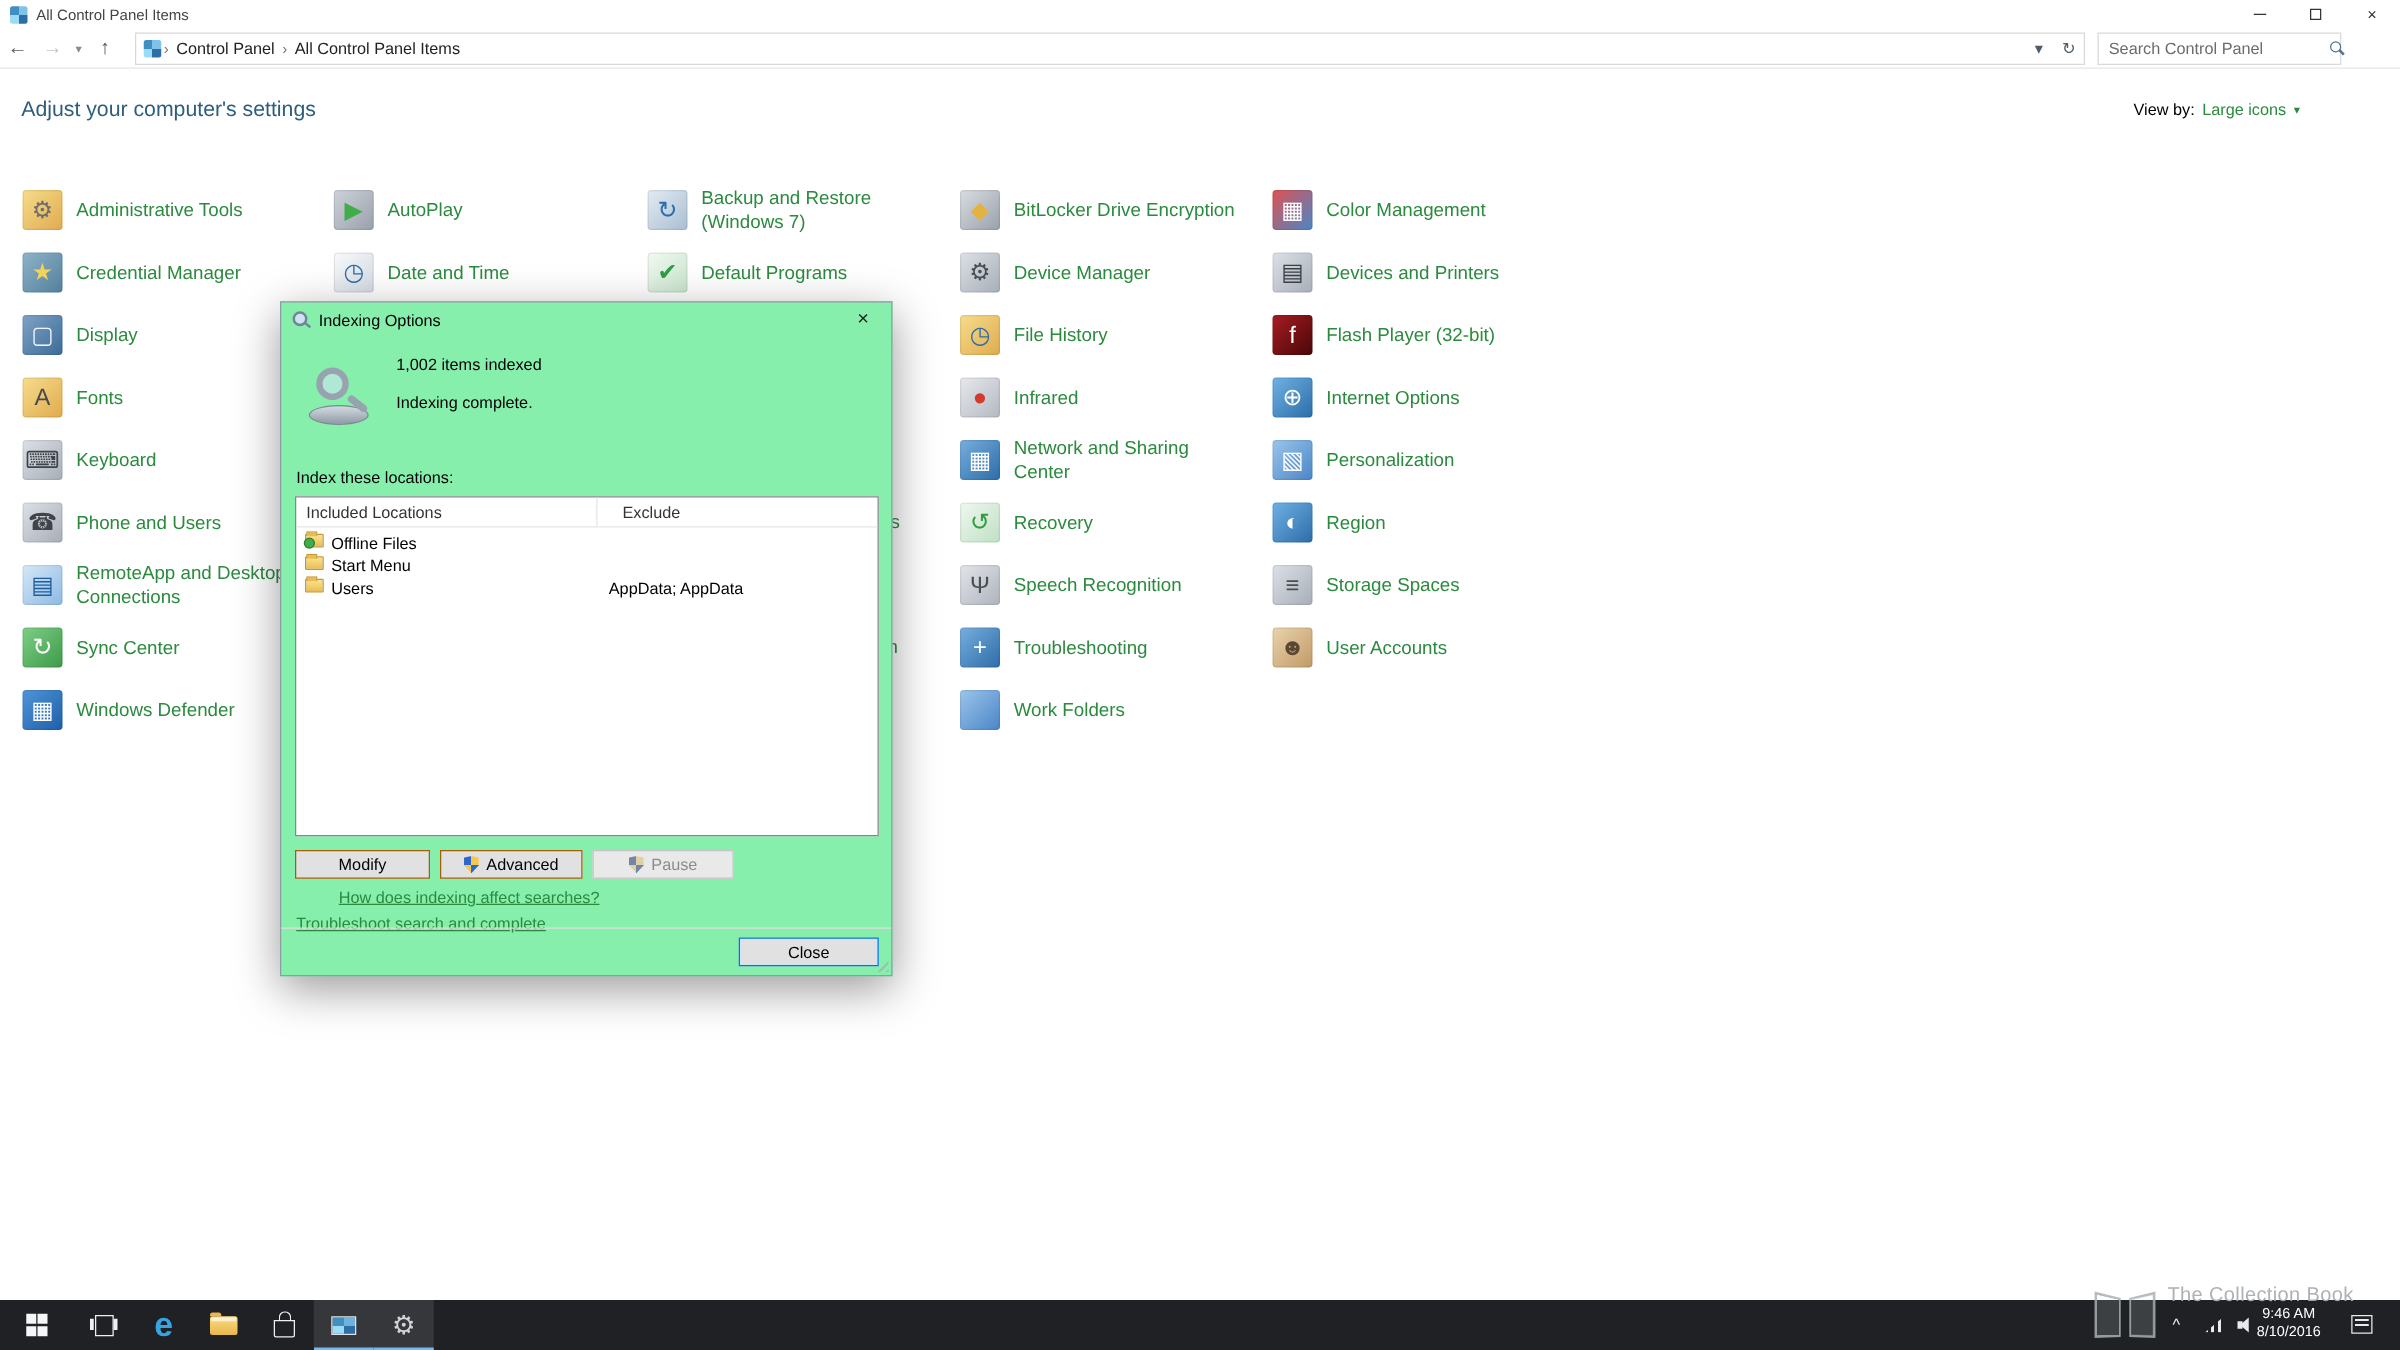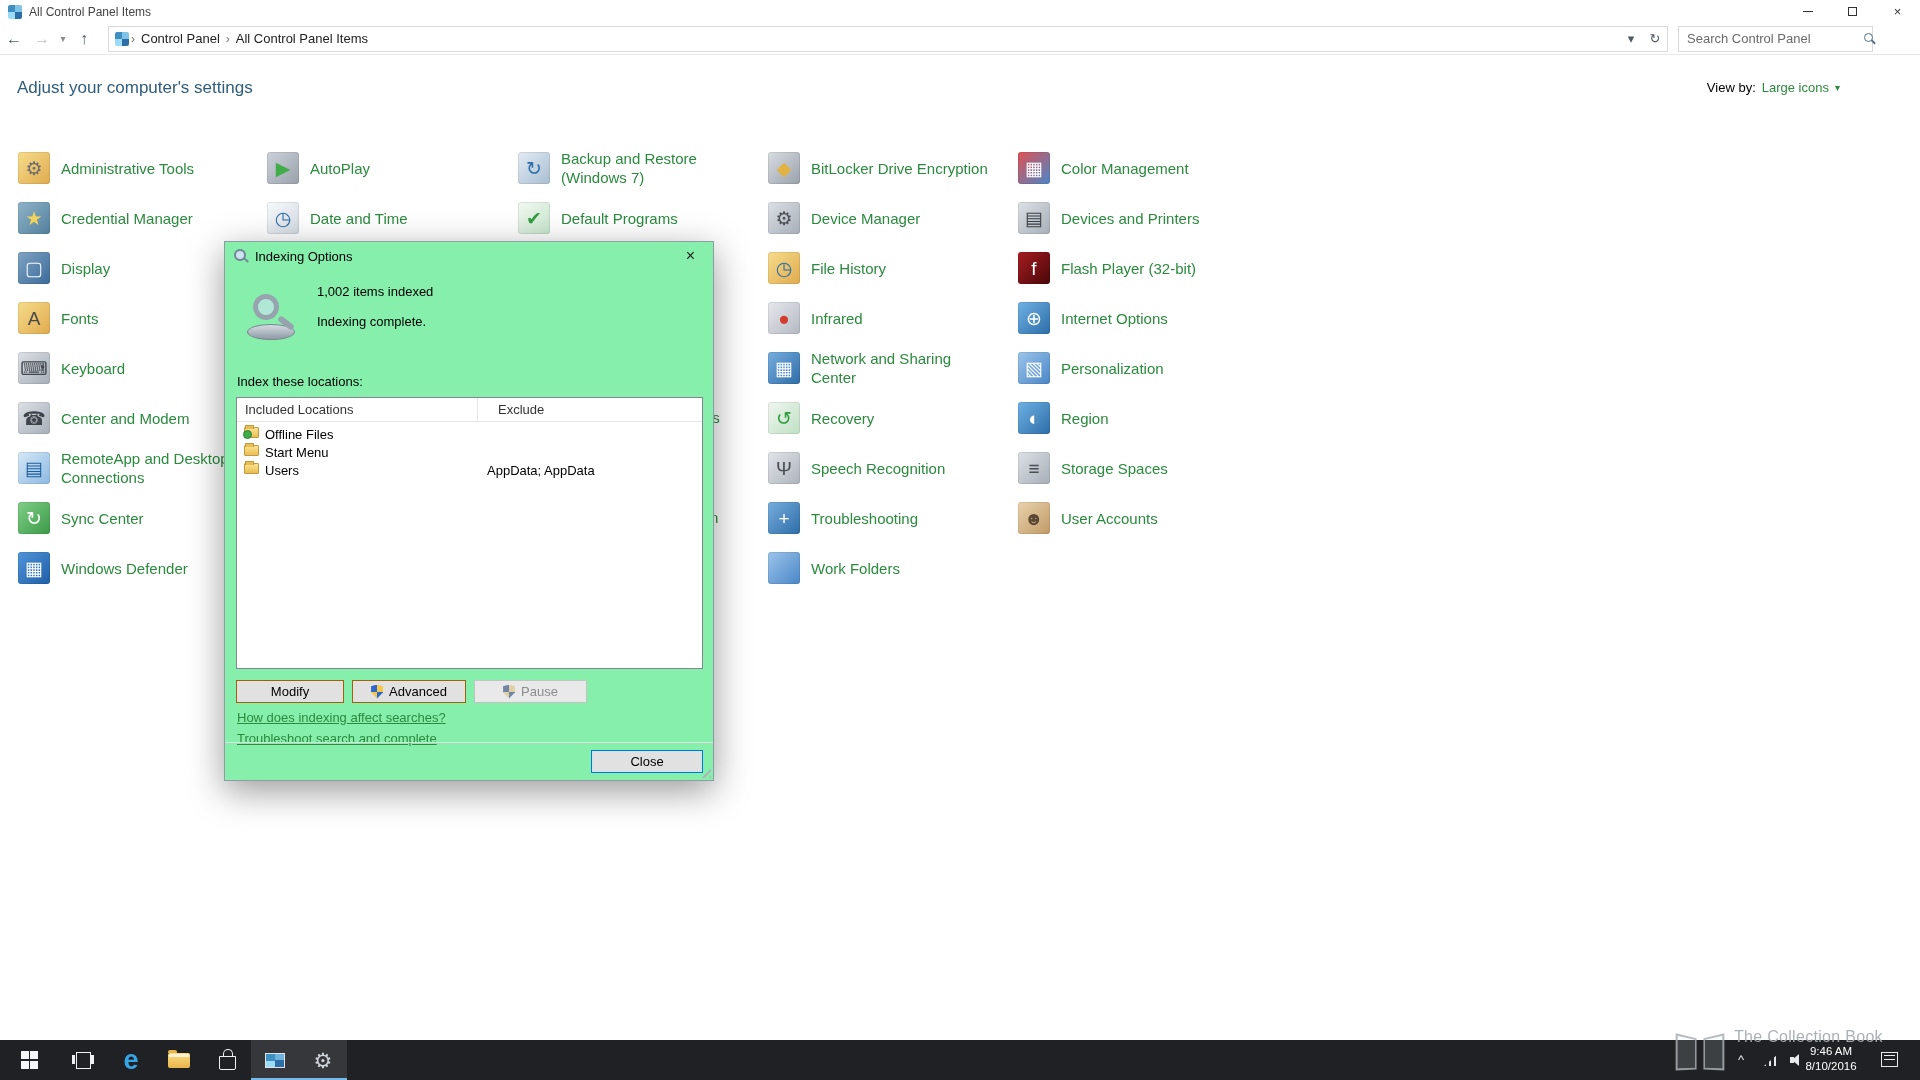--- a/index.html
+++ b/index.html
@@ -223,7 +223,7 @@
     <span class="cp-icon" style="background: linear-gradient(135deg, rgb(221, 225, 230), rgb(167, 174, 184));">
           <span class="cp-glyph" style="color: rgb(63, 68, 75);">☎</span>
         </span>
-    <span class="cp-label">Center and Modem</span>
+    <span class="cp-label">Phone and Users</span>
   </div>
       <div class="cp-item">
     <span class="cp-icon" style="background: linear-gradient(135deg, rgb(214, 232, 247), rgb(141, 185, 226));">

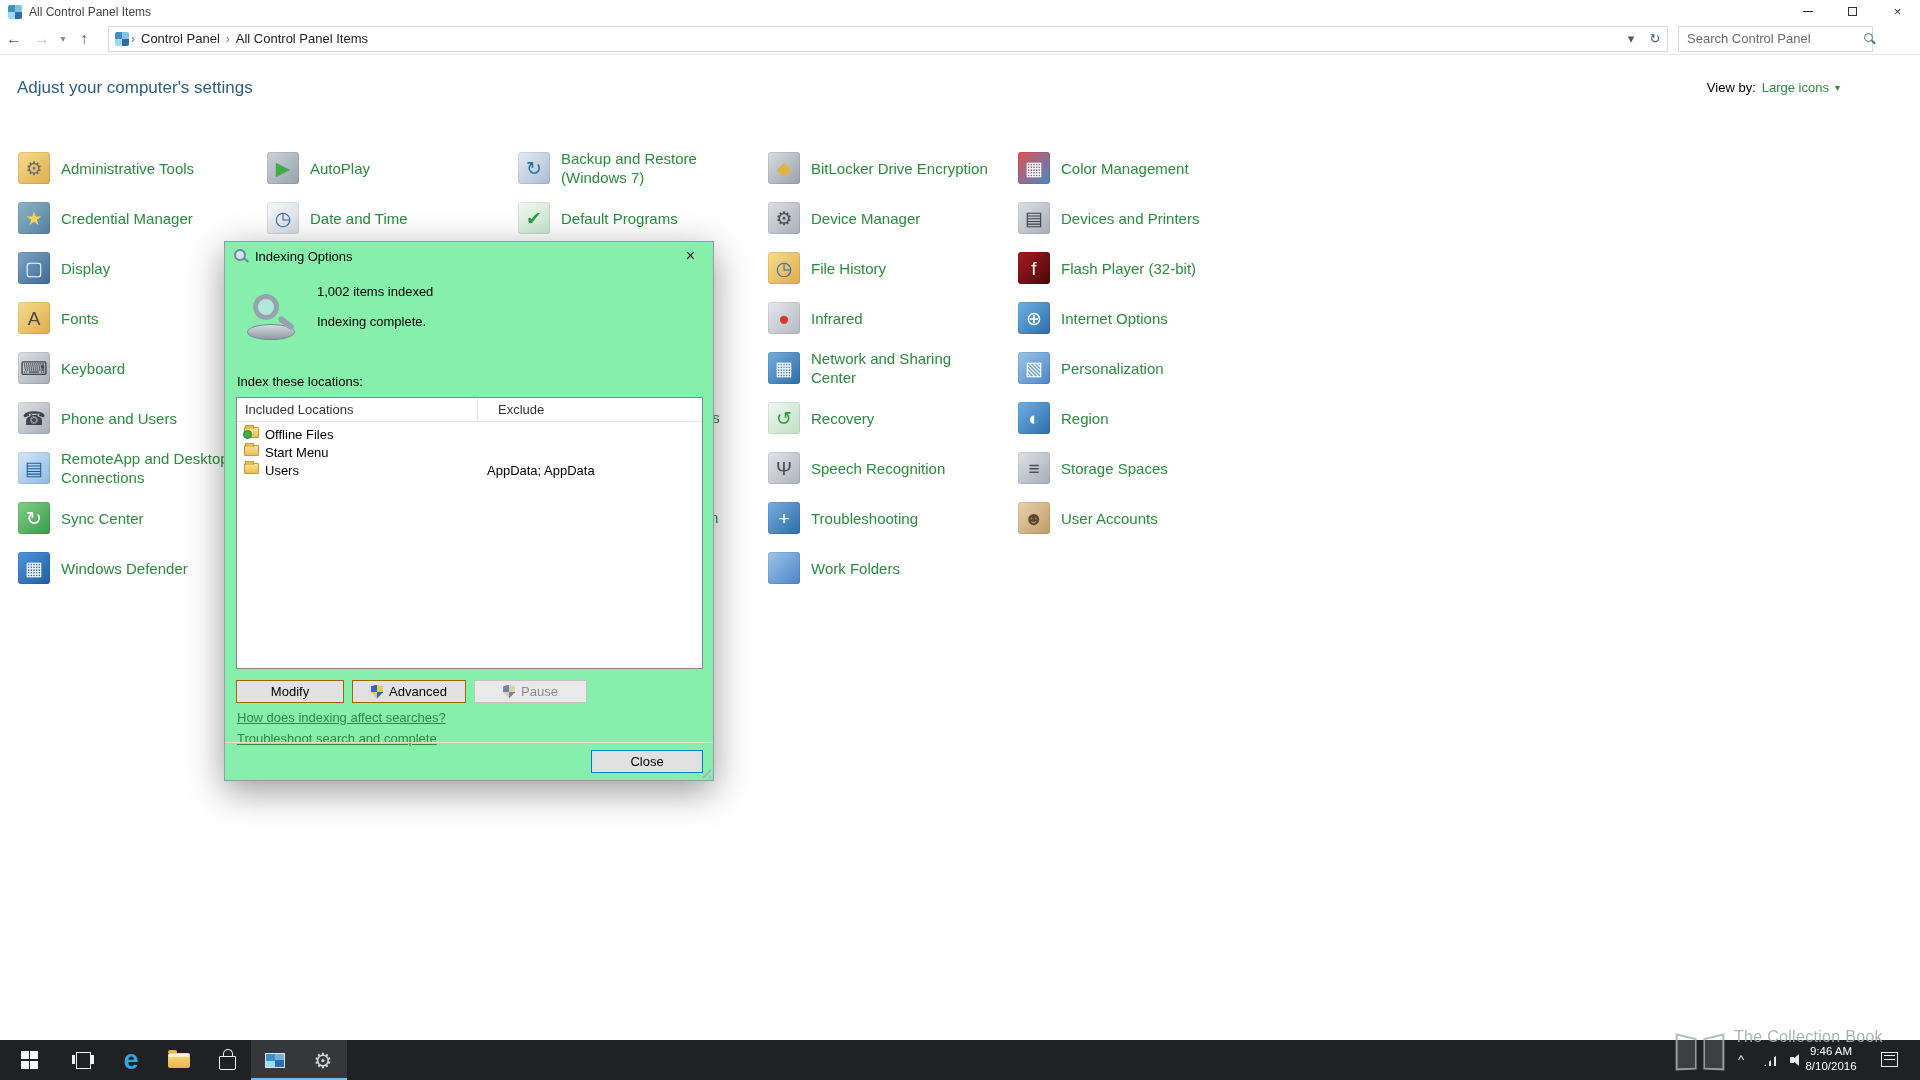--- a/index.html
+++ b/index.html
@@ -90,7 +90,7 @@
   .uac { width:12px; height:14px; clip-path:polygon(50% 0,100% 12%,100% 55%,50% 100%,0 55%,0 12%); background:conic-gradient(#f3c84b 0 25%, #2e66c9 0 50%, #f3c84b 0 75%, #2e66c9 0 100%); }
 
   .dlg-link { position:absolute; left:12px; font-size:13px; color:#2b8a3e; text-decoration:underline; }
-  .link-1 { top:468px; } .link-2 { top:489px; }
+  .link-1 { top:468px;margin-left:34px; } .link-2 { top:489px; }
   .dlg-sep { position:absolute; left:0; top:500px; width:100%; border-top:1px solid #dfdfdf; }
   .resize-grip { position:absolute; right:2px; bottom:2px; width:13px; height:13px; background:repeating-linear-gradient(135deg, transparent 0 3px, #aeb4ba 3px 4.5px); clip-path:polygon(100% 0,100% 100%,0 100%); }
 

